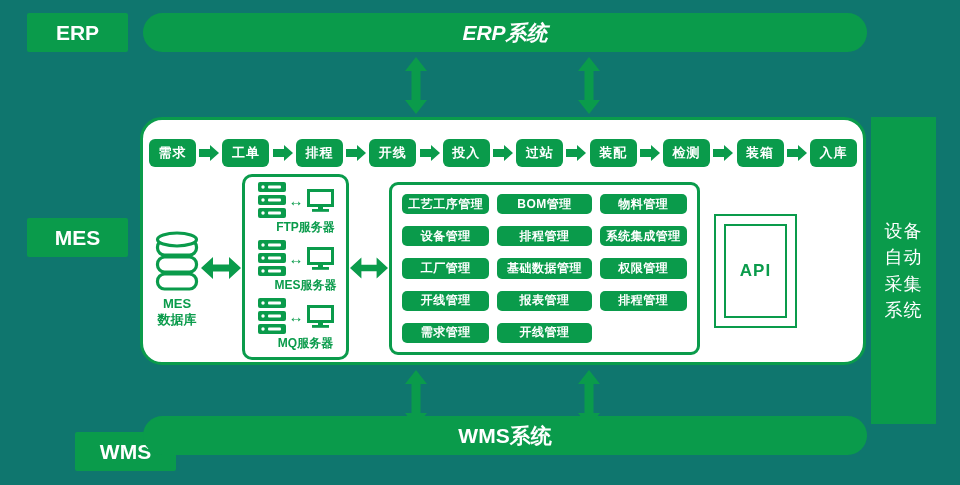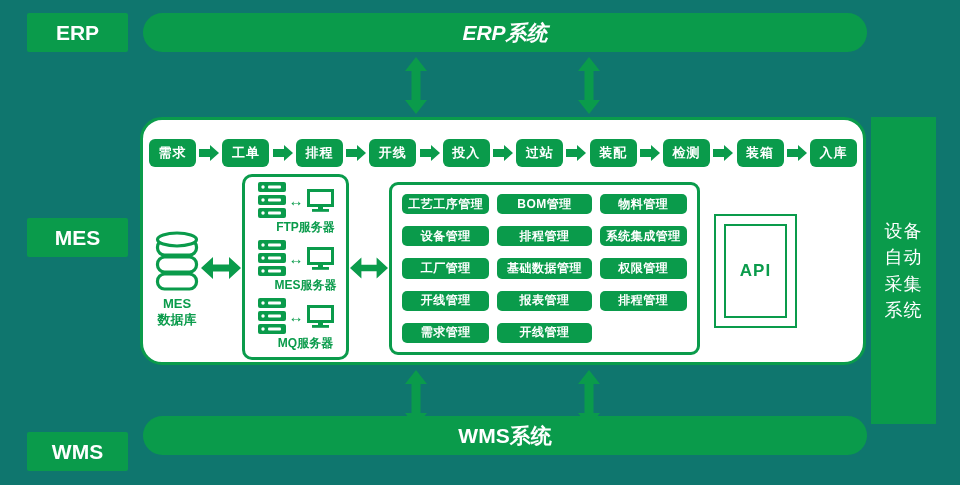--- a/index.html
+++ b/index.html
@@ -13,7 +13,7 @@
     display:flex; align-items:center; justify-content:center; border-radius:2px; }
   #erp-label { top:13px; }
   #mes-label { top:218px; }
-  #wms-label { top:432px; }
+  #wms-label { top:432px;margin-left:48px; }
 
   
   .system-bar { position:absolute; left:143px; width:724px; height:39px;

